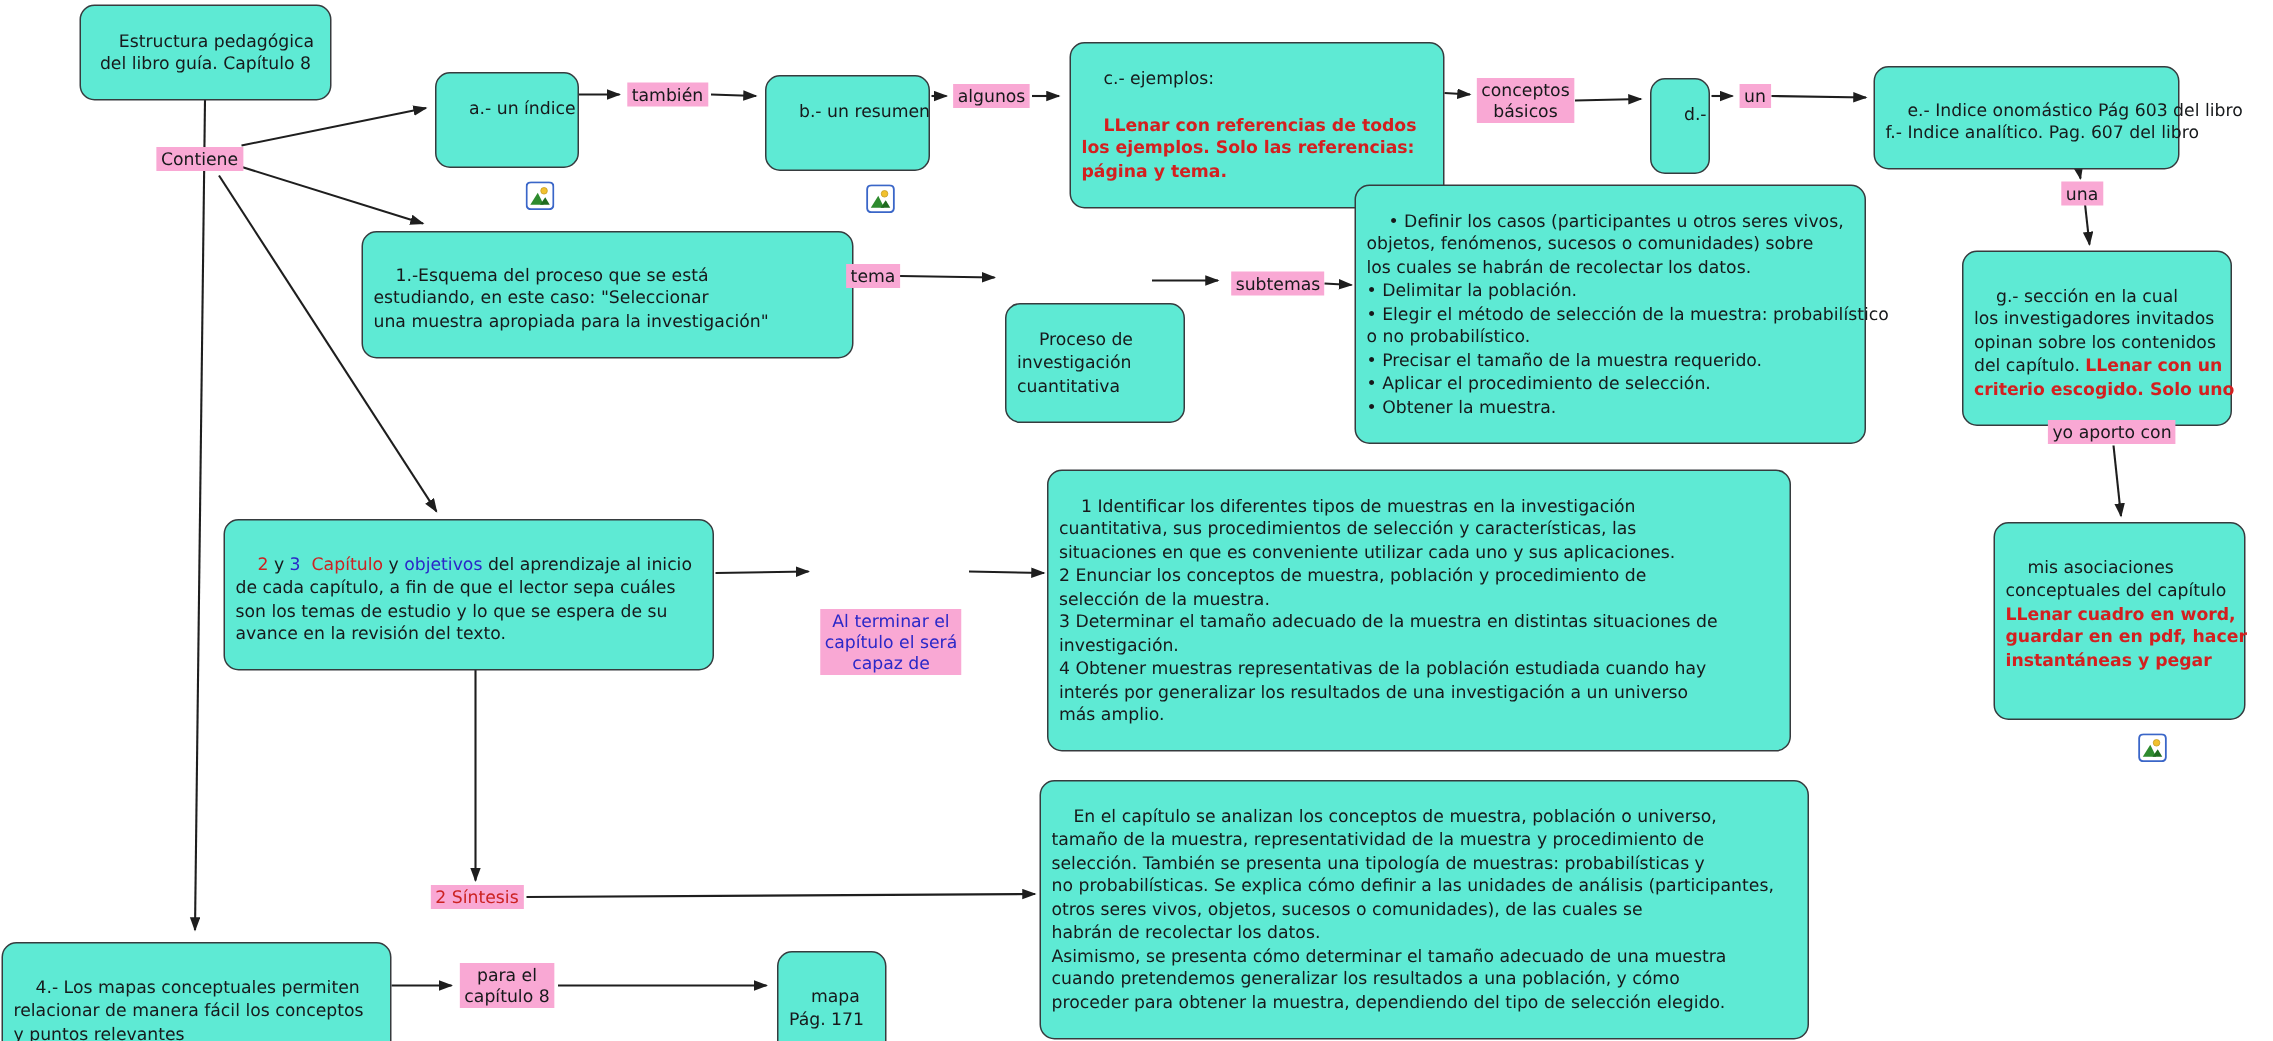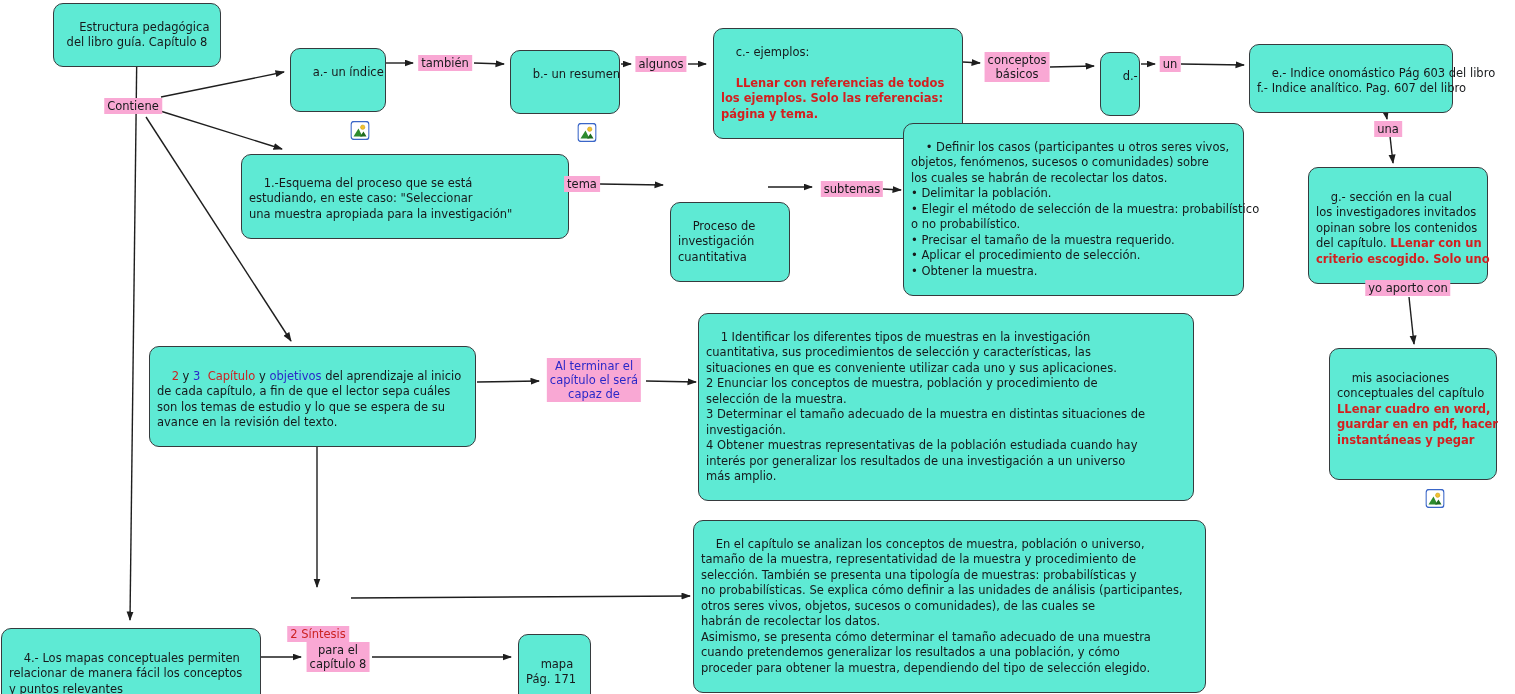--- a/index.html
+++ b/index.html
@@ -21,7 +21,7 @@
     padding:1px 3px;white-space:pre;text-align:center;line-height:14px;
   }
   .label-red{color:#cc2222;}
-  .label-blue{color:#2b28c8;}
+  .label-blue{color:#2b28c8;margin-top:48px;}
   .res-icon{
     position:absolute;left:50%;bottom:-13px;transform:translateX(-50%);
     width:19px;height:19px;display:block;

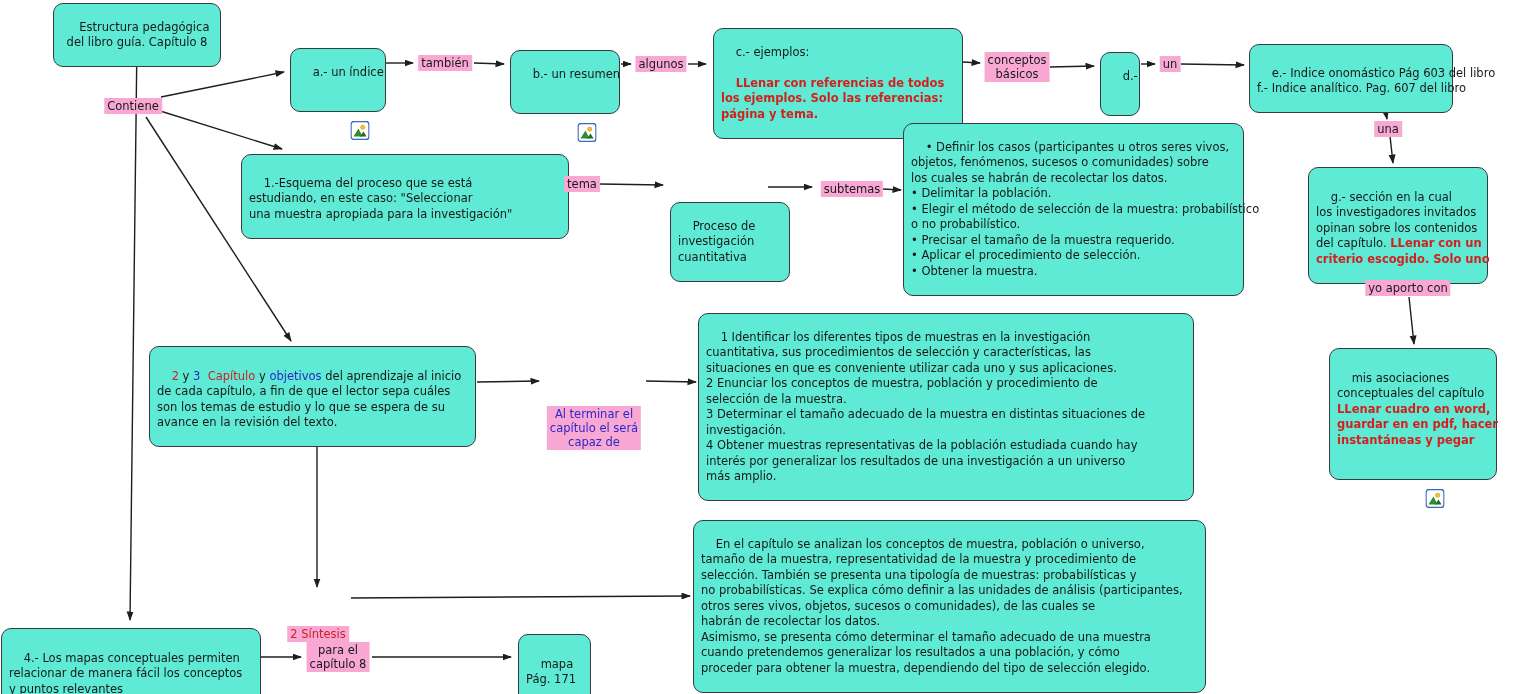--- a/index.html
+++ b/index.html
@@ -226,7 +226,7 @@
   <div class="label label-blue" style="left:594px;top:380px;">Al terminar el
 capítulo el será
 capaz de</div>
-  <div class="label label-red" style="left:318px;top:598px;margin-top:36px;">2 Síntesis</div>
+  <div class="label label-red" style="left:318px;top:598px;">2 Síntesis</div>
   <div class="label" style="left:338px;top:657px;">para el
 capítulo 8</div>
 

